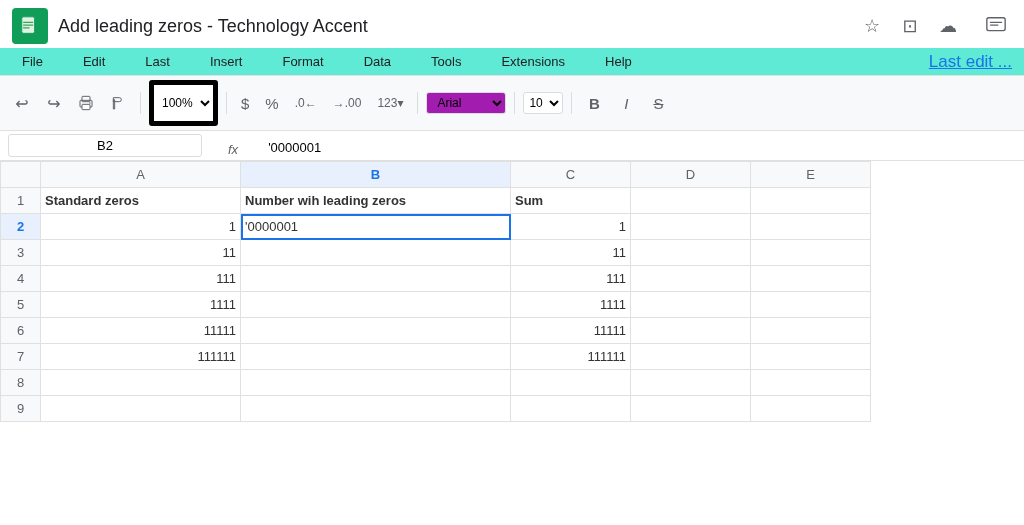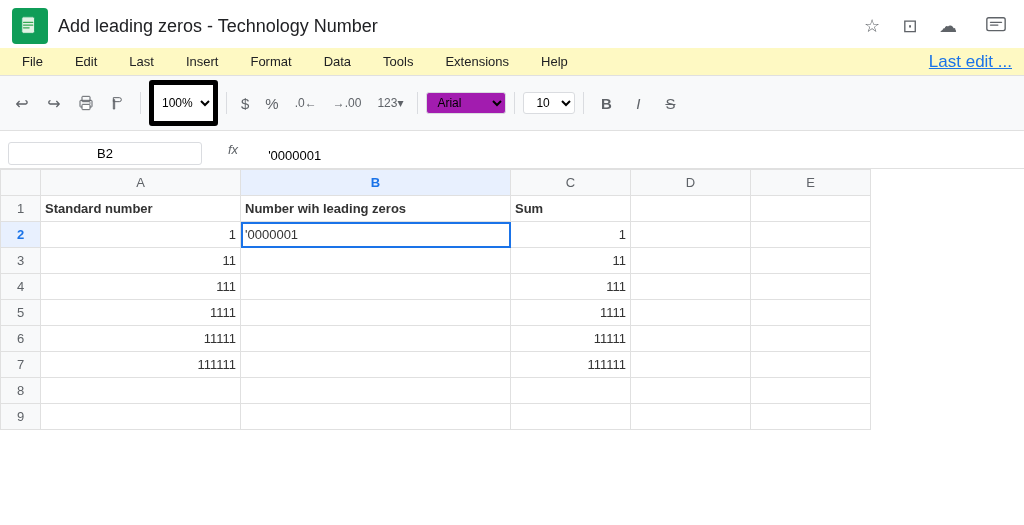--- a/index.html
+++ b/index.html
@@ -229,7 +229,7 @@
       <rect x="3" y="2" width="14" height="18" rx="2" stroke="#0f9d58" stroke-width="1"></rect>
     </svg>
   </div>
-  <div class="title-text">Add leading zeros - Technology Number</div>
+  <div class="title-text">Add leading zeros - Technology Accent</div>
   <div class="title-icons">
     <div class="title-icon-btn">☆</div>
     <div class="title-icon-btn">⊡</div>

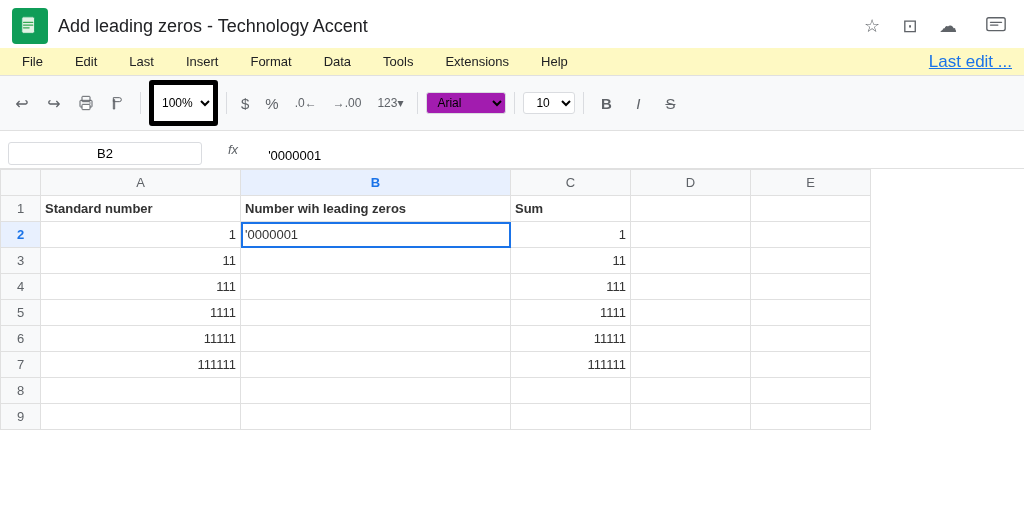--- a/index.html
+++ b/index.html
@@ -46,8 +46,8 @@
       display: flex;
       align-items: center;
       padding: 2px 12px;
-      gap: 12px;
-      background: #fef9c3;
+      gap: 20px;
+      background: #5eead4;
     }
     .menu-item {
       padding: 4px 10px;

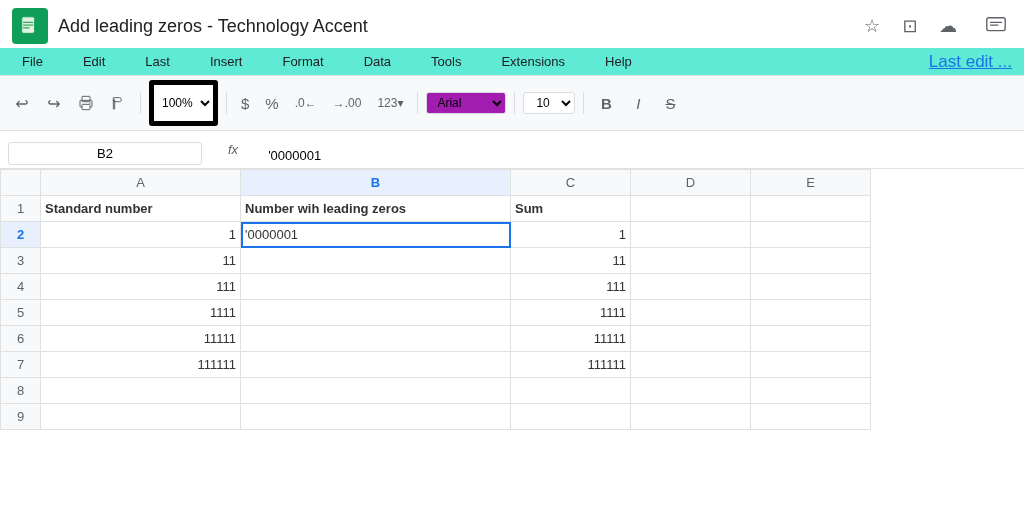--- a/index.html
+++ b/index.html
@@ -112,7 +112,7 @@
     .font-size-select {
       border: 1px solid #dadce0;
       border-radius: 3px;
-      padding: 2px 8px;
+      padding: 2px 1px;
       font-size: 12px;
       background: #fff;
       cursor: pointer;

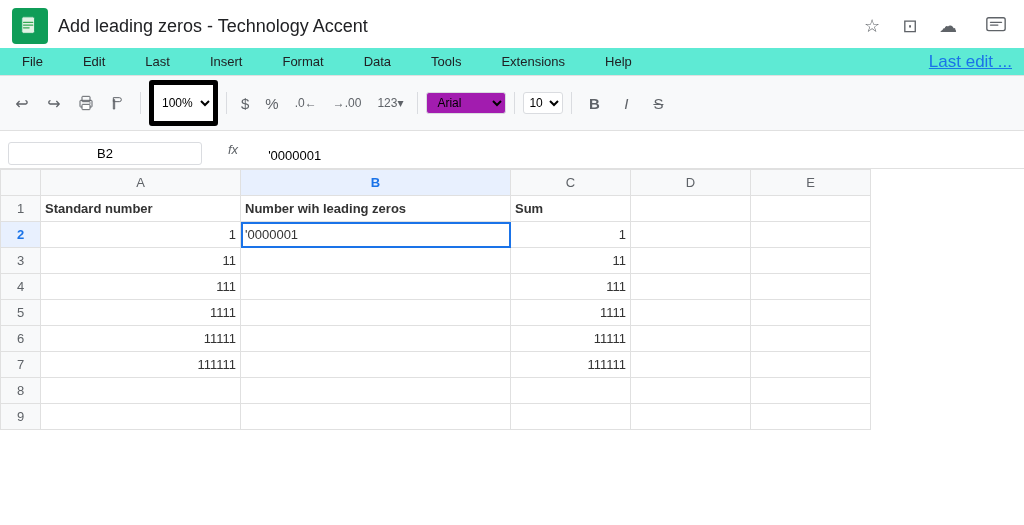--- a/index.html
+++ b/index.html
@@ -141,7 +141,7 @@
     .fx-icon {
       color: #5f6368;
       font-size: 13px;
-      margin: 8px 6px;
+      margin: 0 6px;
       font-style: italic;
     }
     .formula-input {

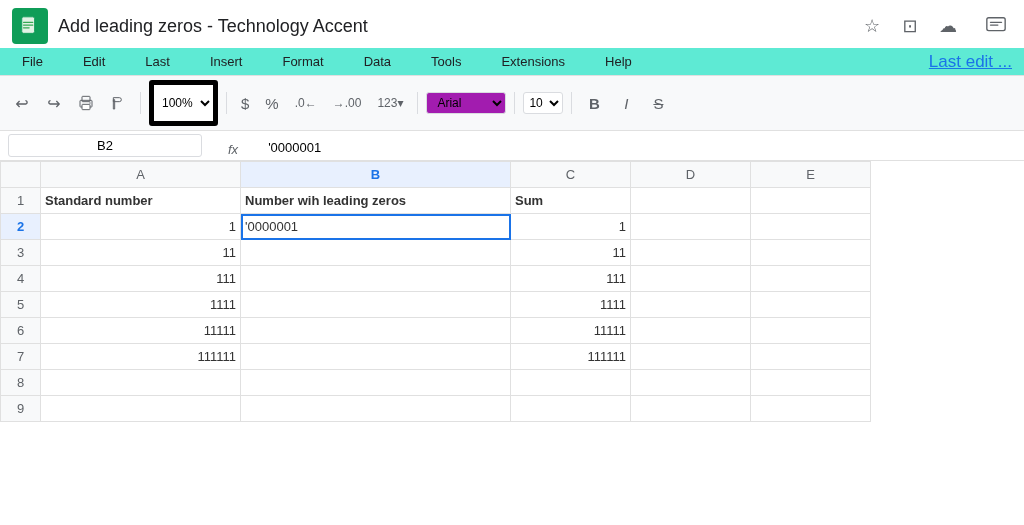--- a/index.html
+++ b/index.html
@@ -328,7 +328,7 @@
       <tr>
             <th class="row-header">1</th>
             <td>
-              <div class="cell cell-left cell-bold">Standard number</div>
+              <div class="cell cell-left cell-bold">Standard zeros</div>
             </td>
             <td>
               <div class="cell cell-left cell-bold">Number wih leading zeros</div>

